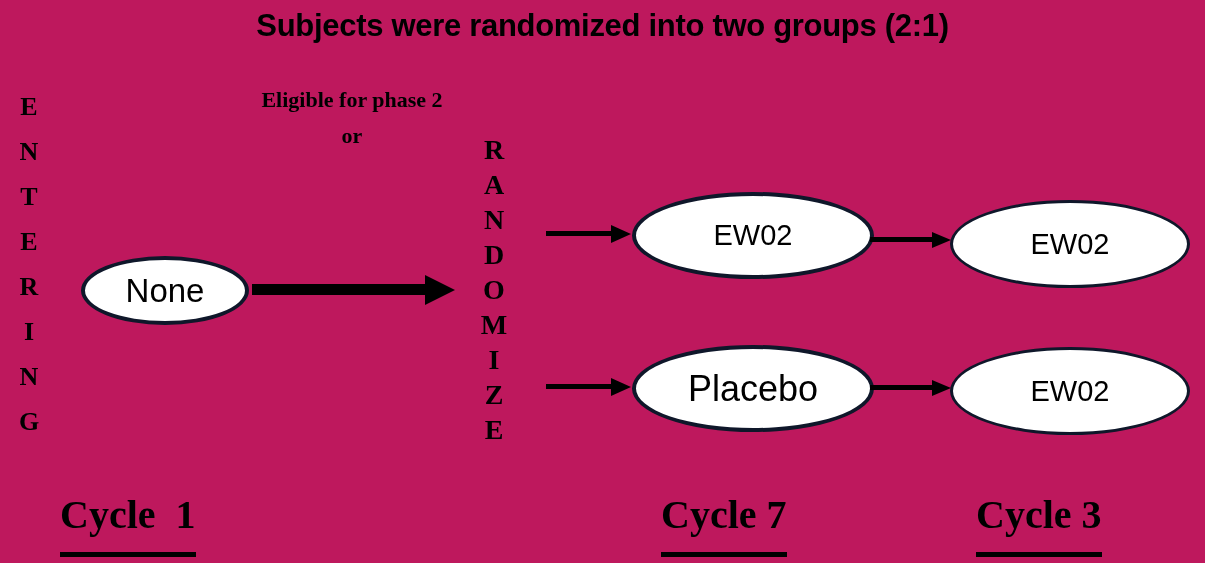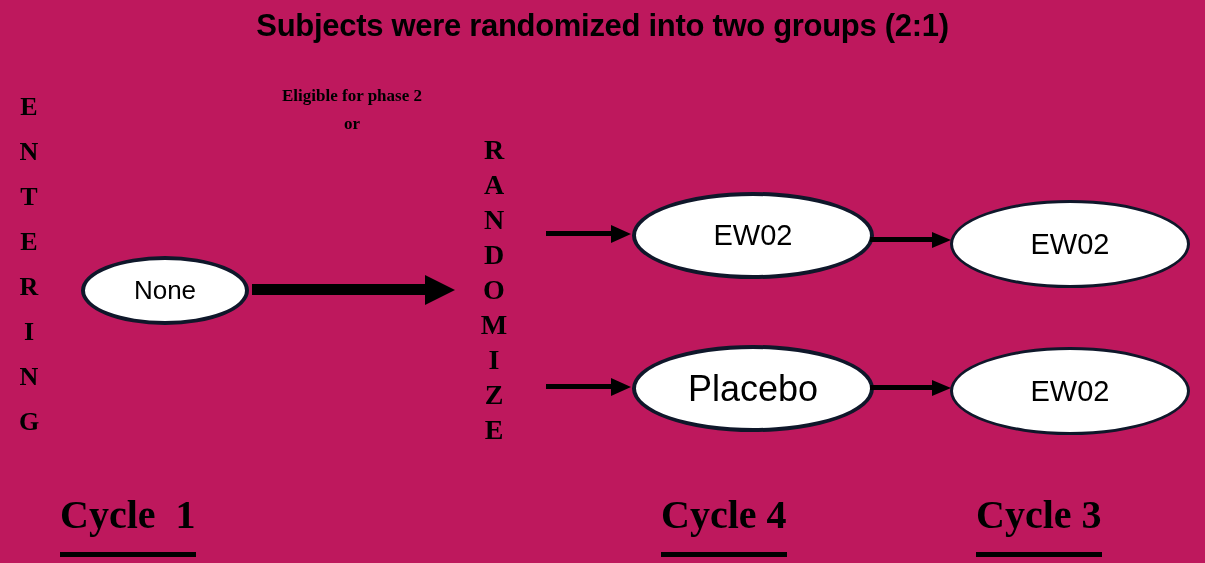--- a/index.html
+++ b/index.html
@@ -72,7 +72,7 @@
     text-align: center;
     font-family: "Liberation Serif", "DejaVu Serif", serif;
     font-weight: bold;
-    font-size: 17px;
+    font-size: 22px;
     line-height: 1.65;
     color: #000;
   }

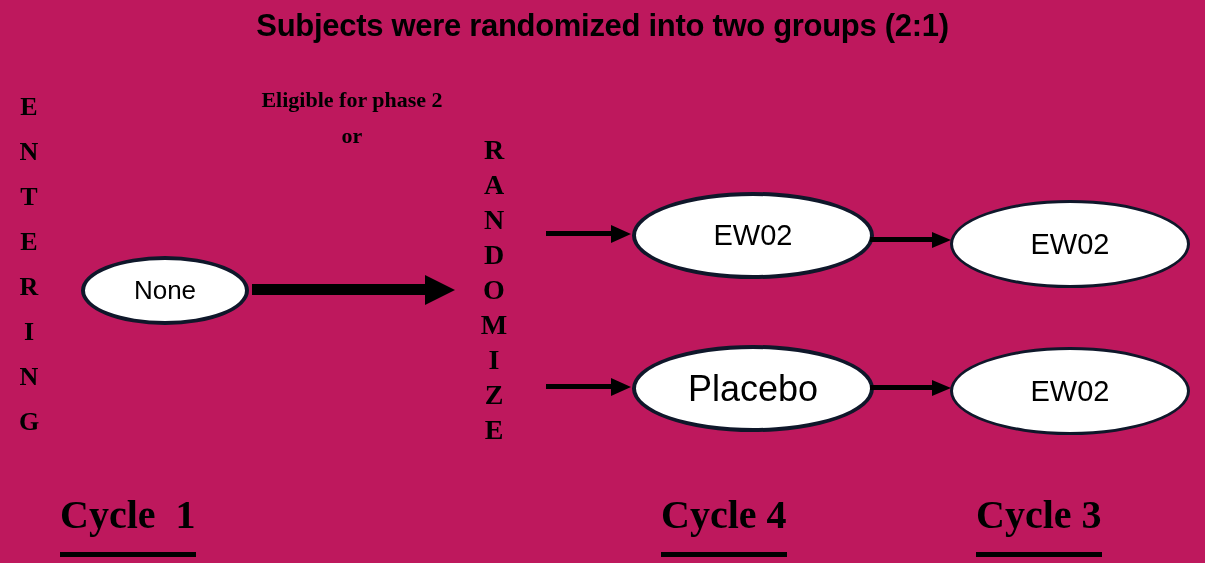--- a/index.html
+++ b/index.html
@@ -97,7 +97,7 @@
 
   #node-none {
     left: 81px;  top: 256px;  width: 168px; height: 69px;
-    font-size: 26px;
+    font-size: 33px;
   }
   #node-ew02-c2 {
     left: 632px; top: 192px;  width: 242px; height: 87px;

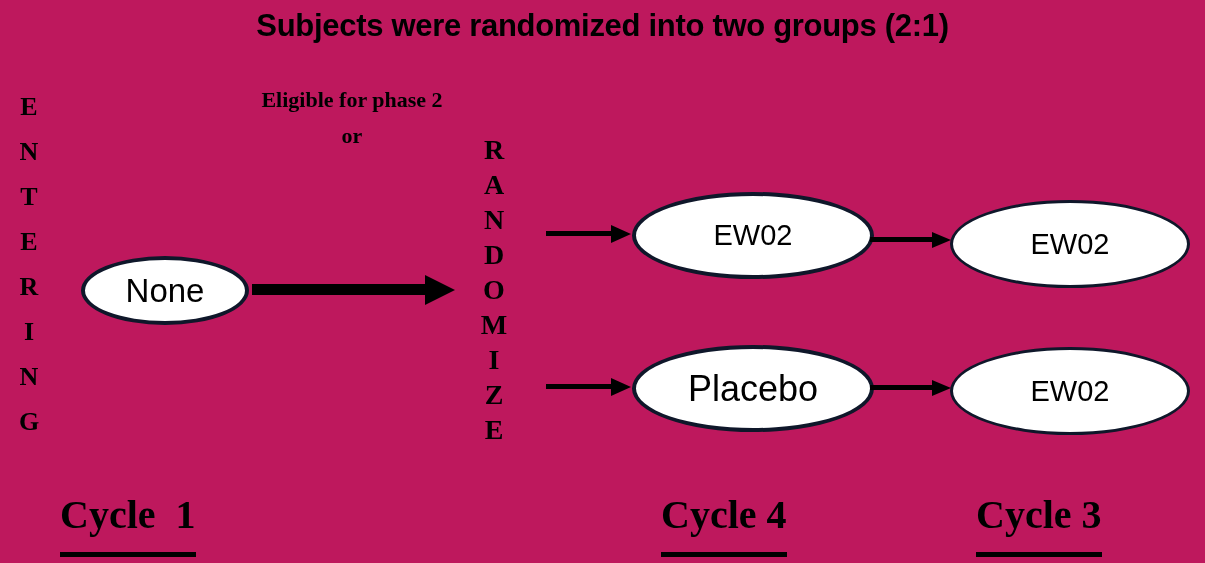--- a/index.html
+++ b/index.html
@@ -247,7 +247,7 @@
   <div class="node thin" id="node-ew02-c3-bottom">EW02</div>
 
   <div class="cycle-label" id="cycle-1-label">Cycle  1</div>
-  <div class="cycle-label" id="cycle-2-label">Cycle 4</div>
+  <div class="cycle-label" id="cycle-2-label">Cycle 7</div>
   <div class="cycle-label" id="cycle-3-label">Cycle 3</div>
 
 </div>

